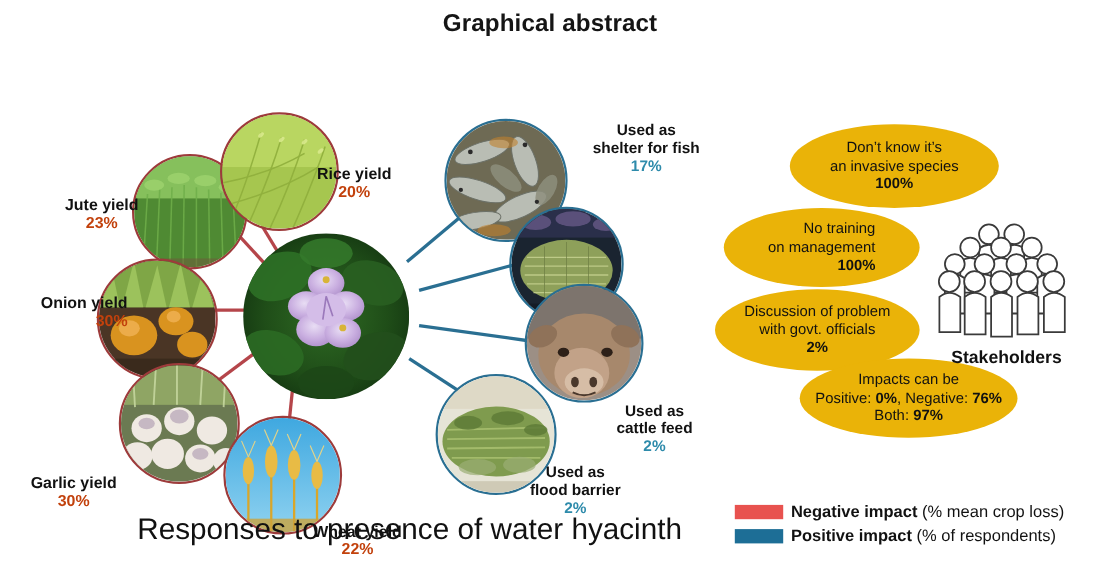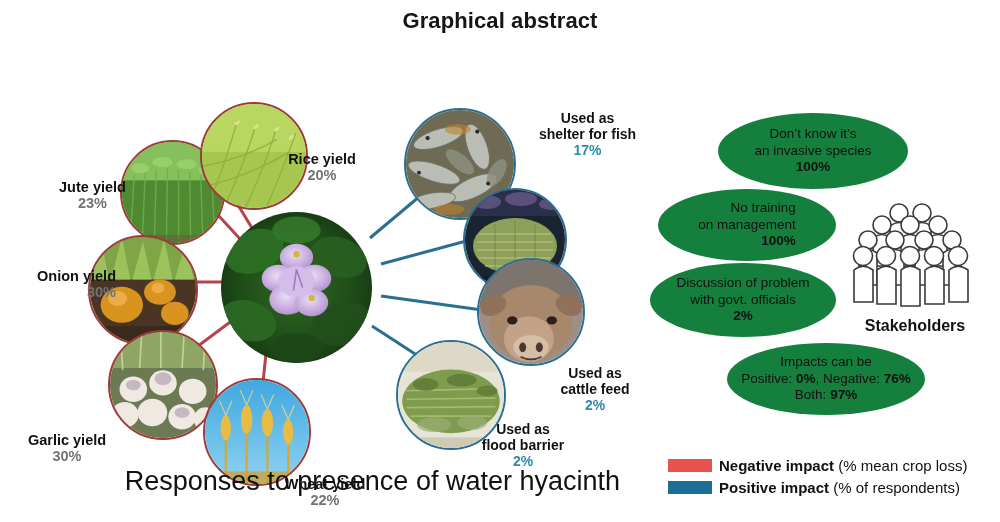--- a/index.html
+++ b/index.html
@@ -57,7 +57,7 @@
   
   .bubble{
     border-radius:50%;
-    background:#15803d;
+    background:#eab308;
     display:flex;align-items:center;justify-content:center;
     text-align:center;
     color:#111;

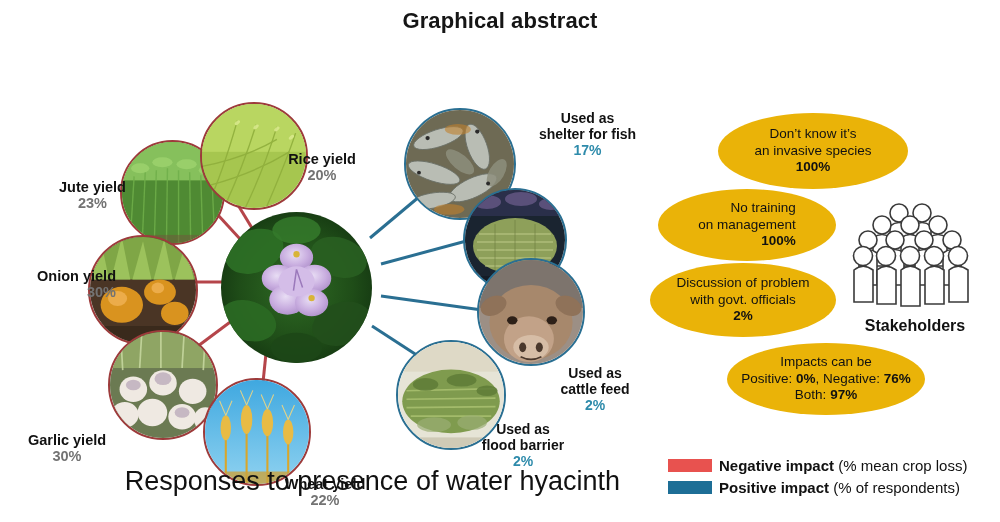--- a/index.html
+++ b/index.html
@@ -47,7 +47,7 @@
     line-height:1.12;text-align:center;white-space:nowrap;margin-top:36px;
   }
   .crop-label .pct{display:block;font-size:14.5px;font-weight:bold;}
-  .neg .pct{color:#737373;}
+  .neg .pct{color:#c2410c;}
   .use-label{
     font-size:14px;font-weight:bold;color:#111;
     line-height:1.14;text-align:center;white-space:nowrap;

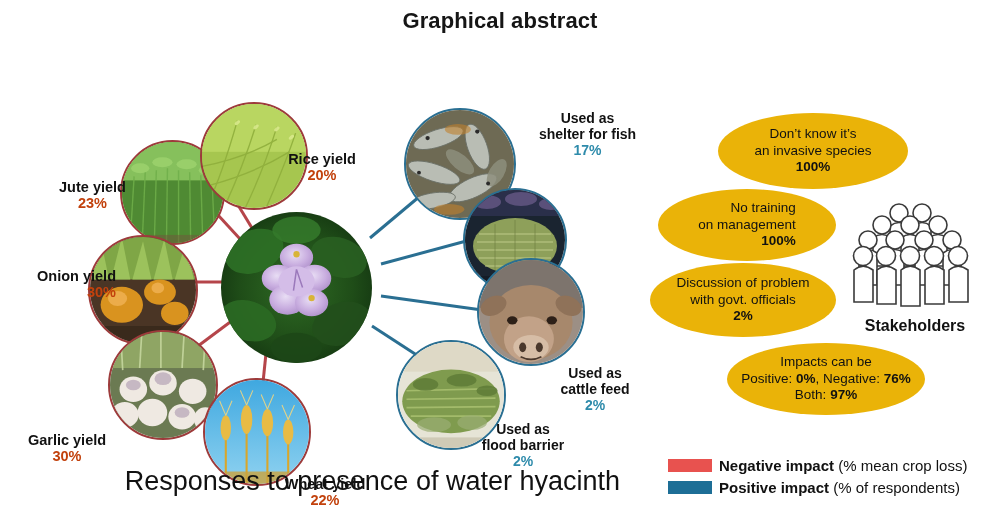--- a/index.html
+++ b/index.html
@@ -434,7 +434,7 @@
     </div>
   </div>
 
-  <div class="abs bubble" style="left:727px;top:343px;width:198px;height:72px;">
+  <div class="abs bubble" style="left:727px;top:326px;width:198px;height:72px;">
     <div class="bt">
       <div>Impacts can be</div>
       <div>Positive: <b>0%</b>, Negative: <b>76%</b></div>

